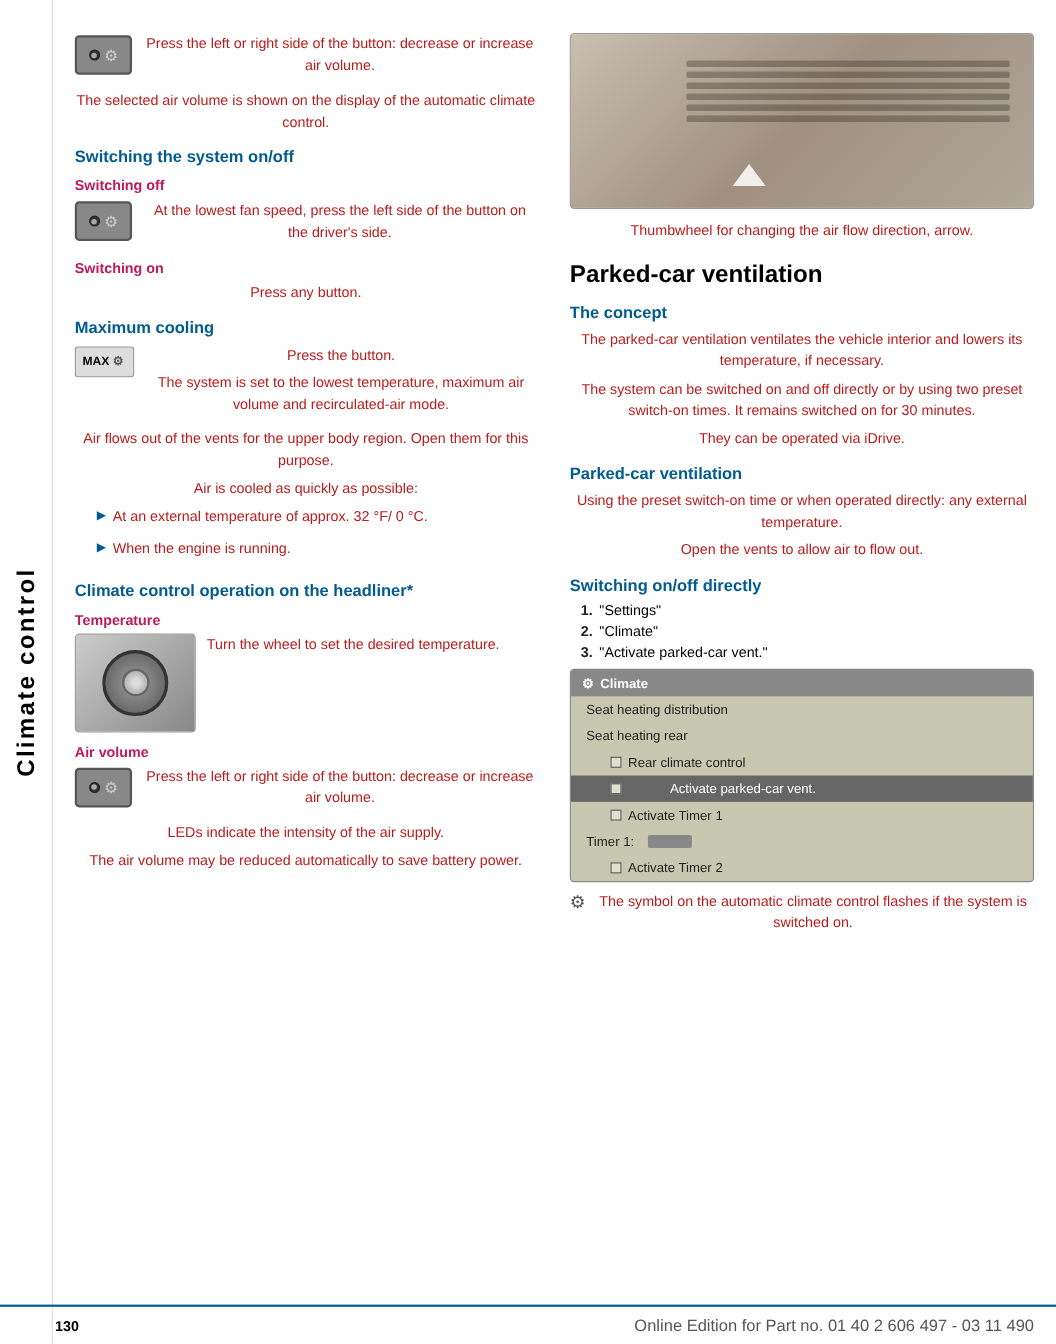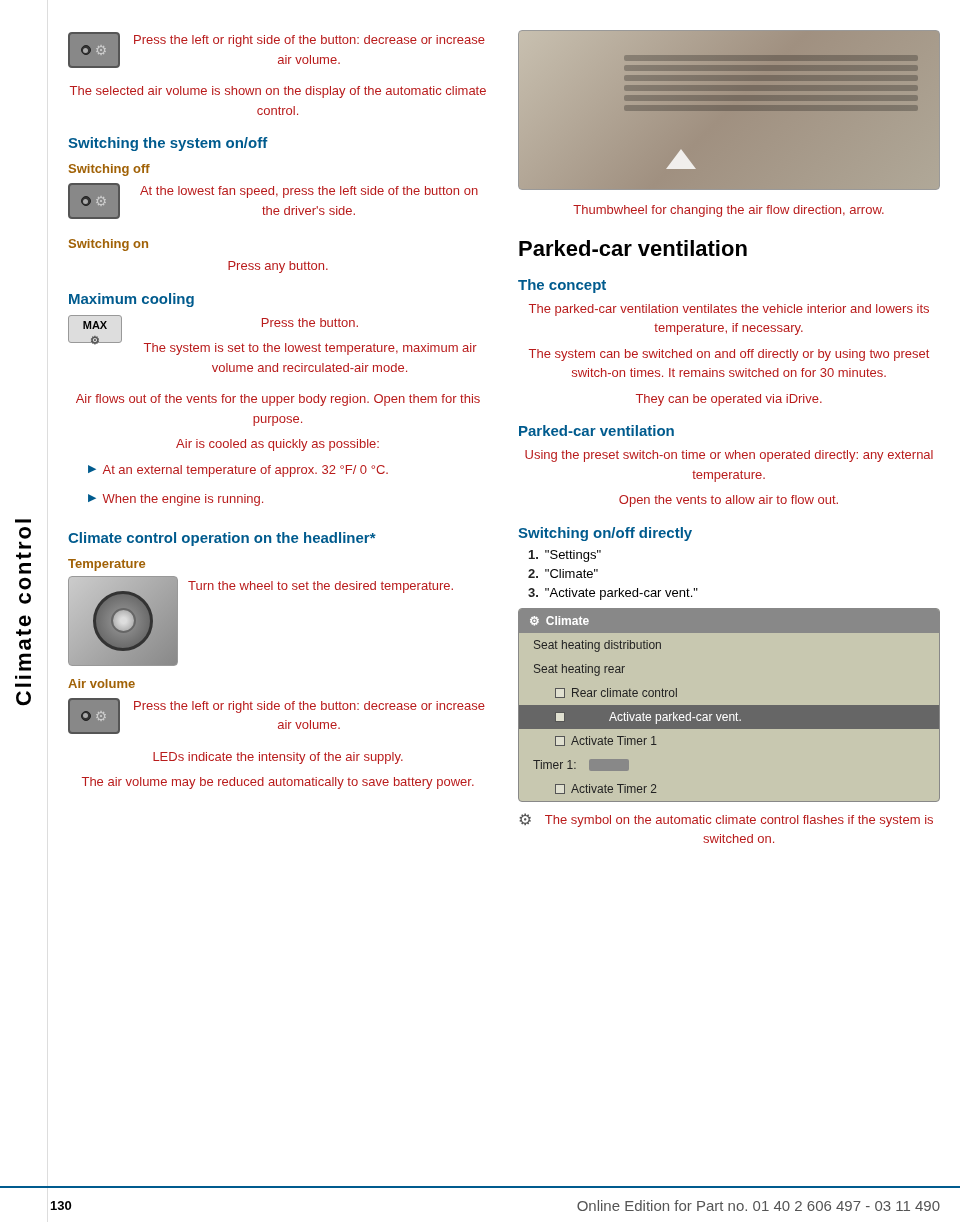--- a/index.html
+++ b/index.html
@@ -71,7 +71,7 @@
     }
 
     .sub-title {
-      color: #a16207;
+      color: #be185d;
       font-size: 13px;
       font-weight: bold;
       margin-bottom: 5px;

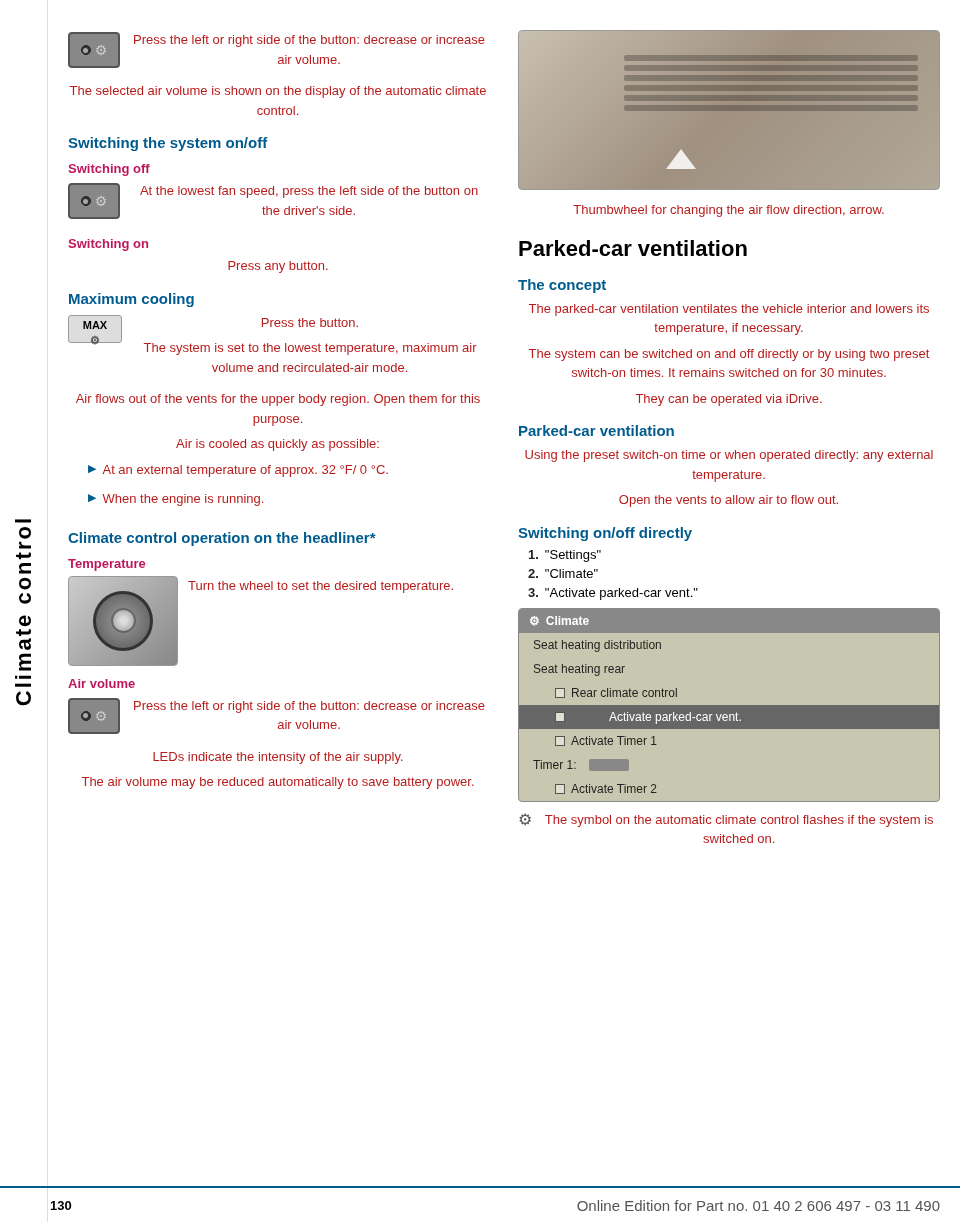--- a/index.html
+++ b/index.html
@@ -145,7 +145,6 @@
       height: 28px;
       flex-shrink: 0;
       margin-top: 2px;
-      flex-direction: column;
     }
 
     .max-btn .gear-small {

